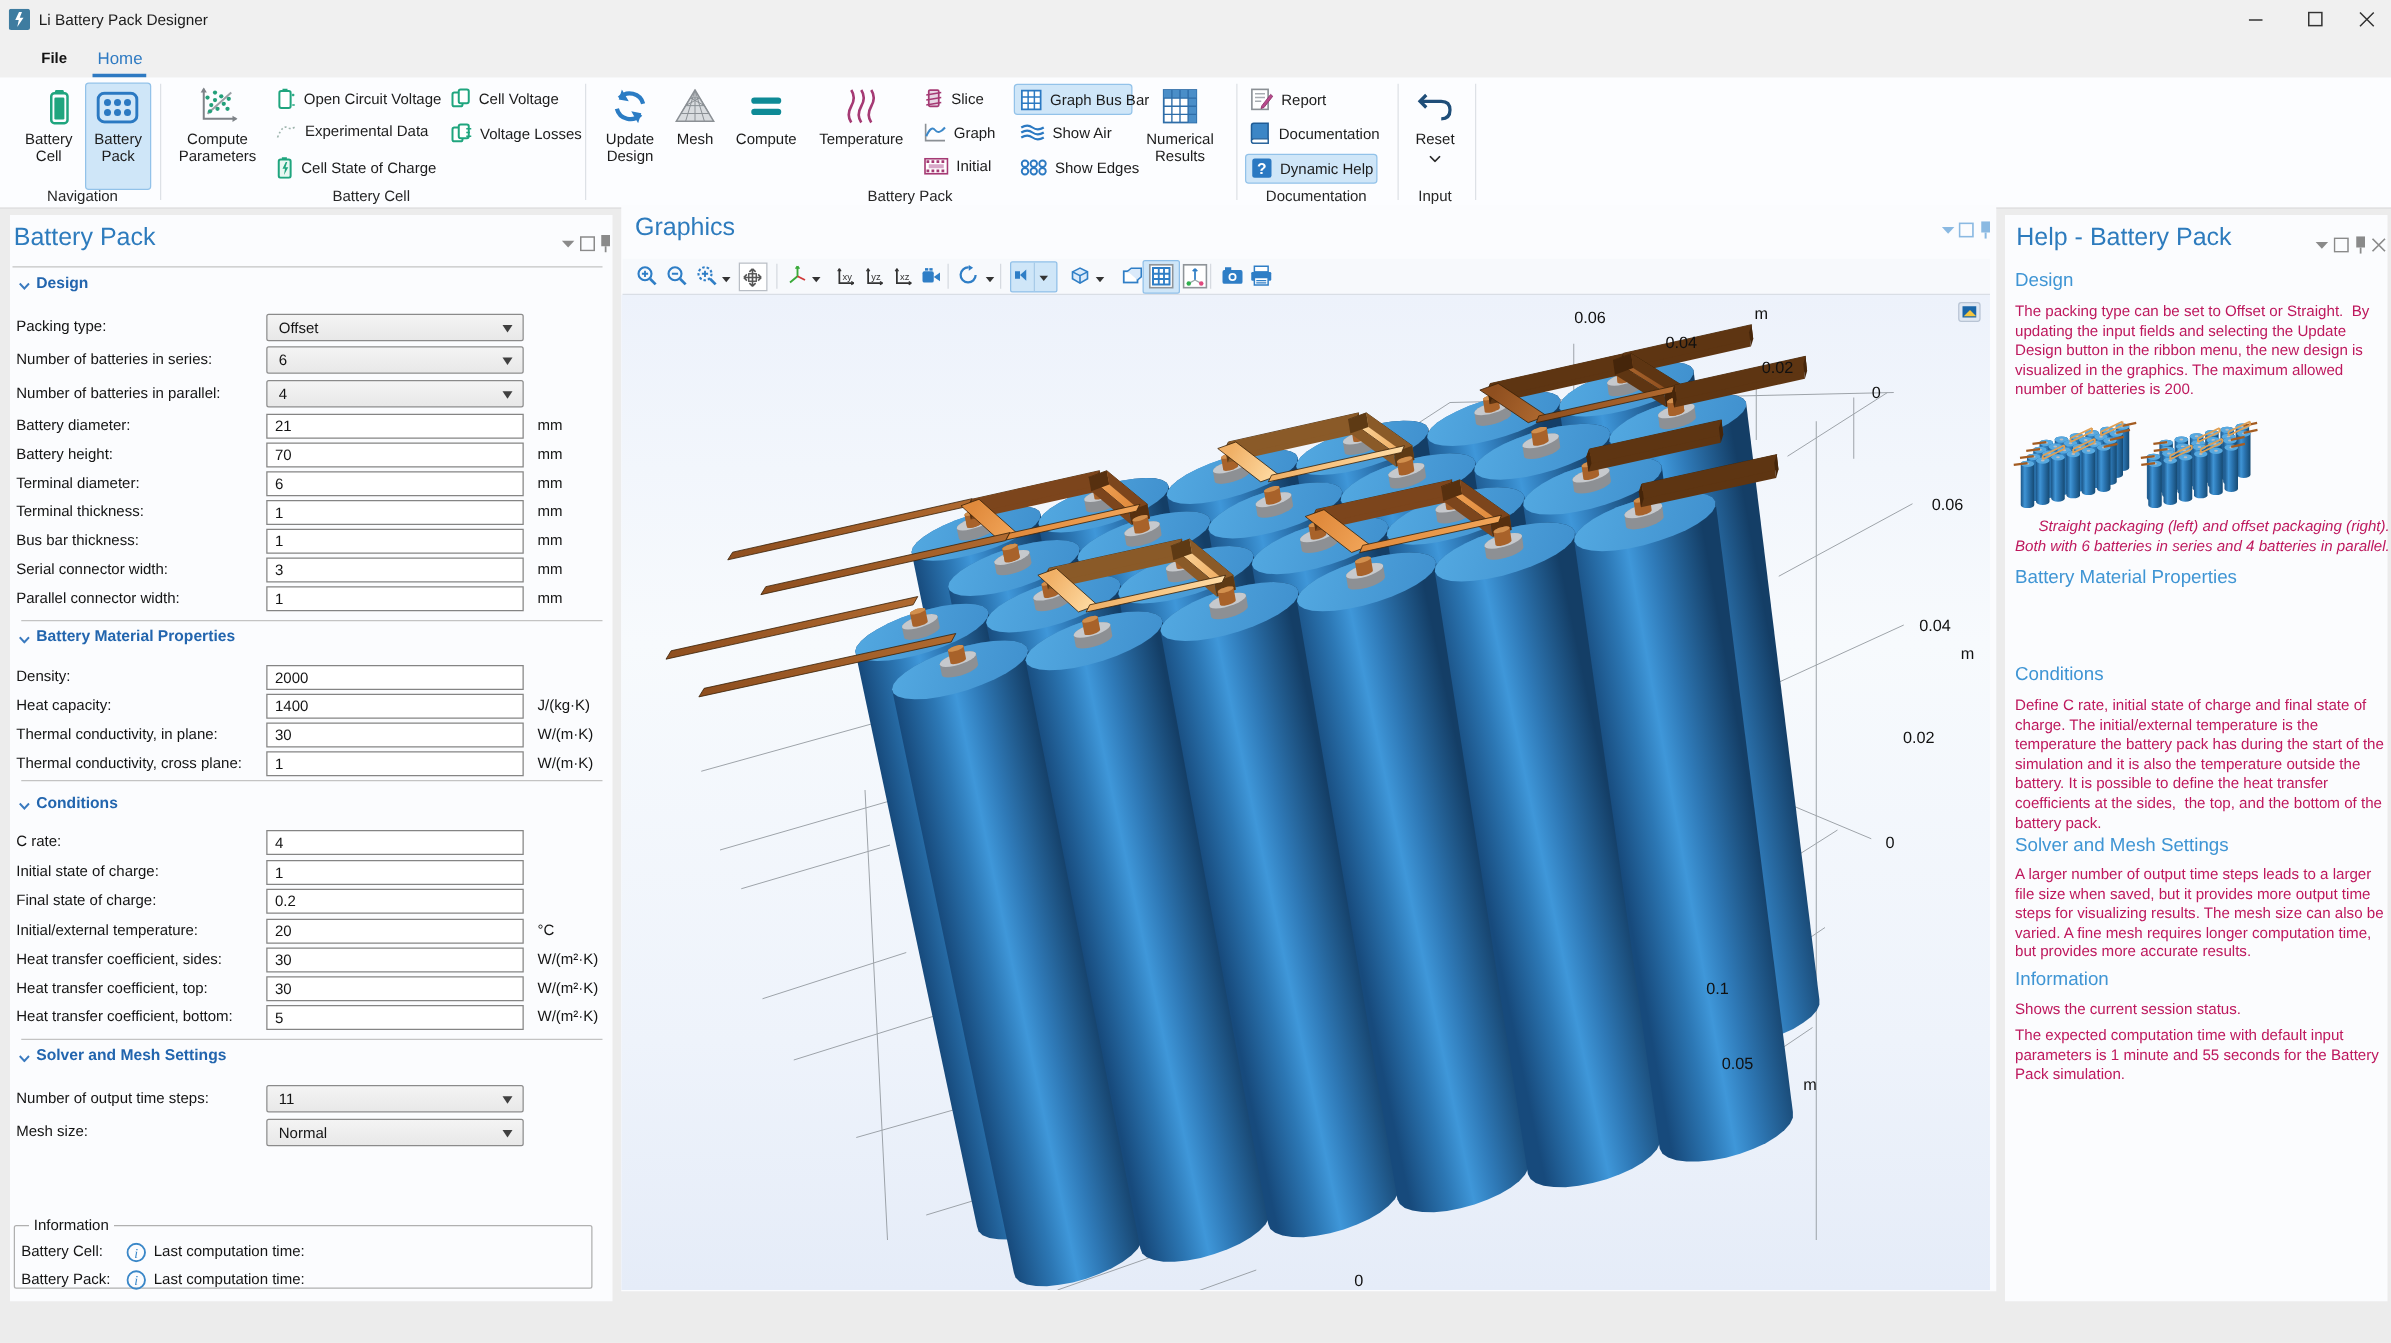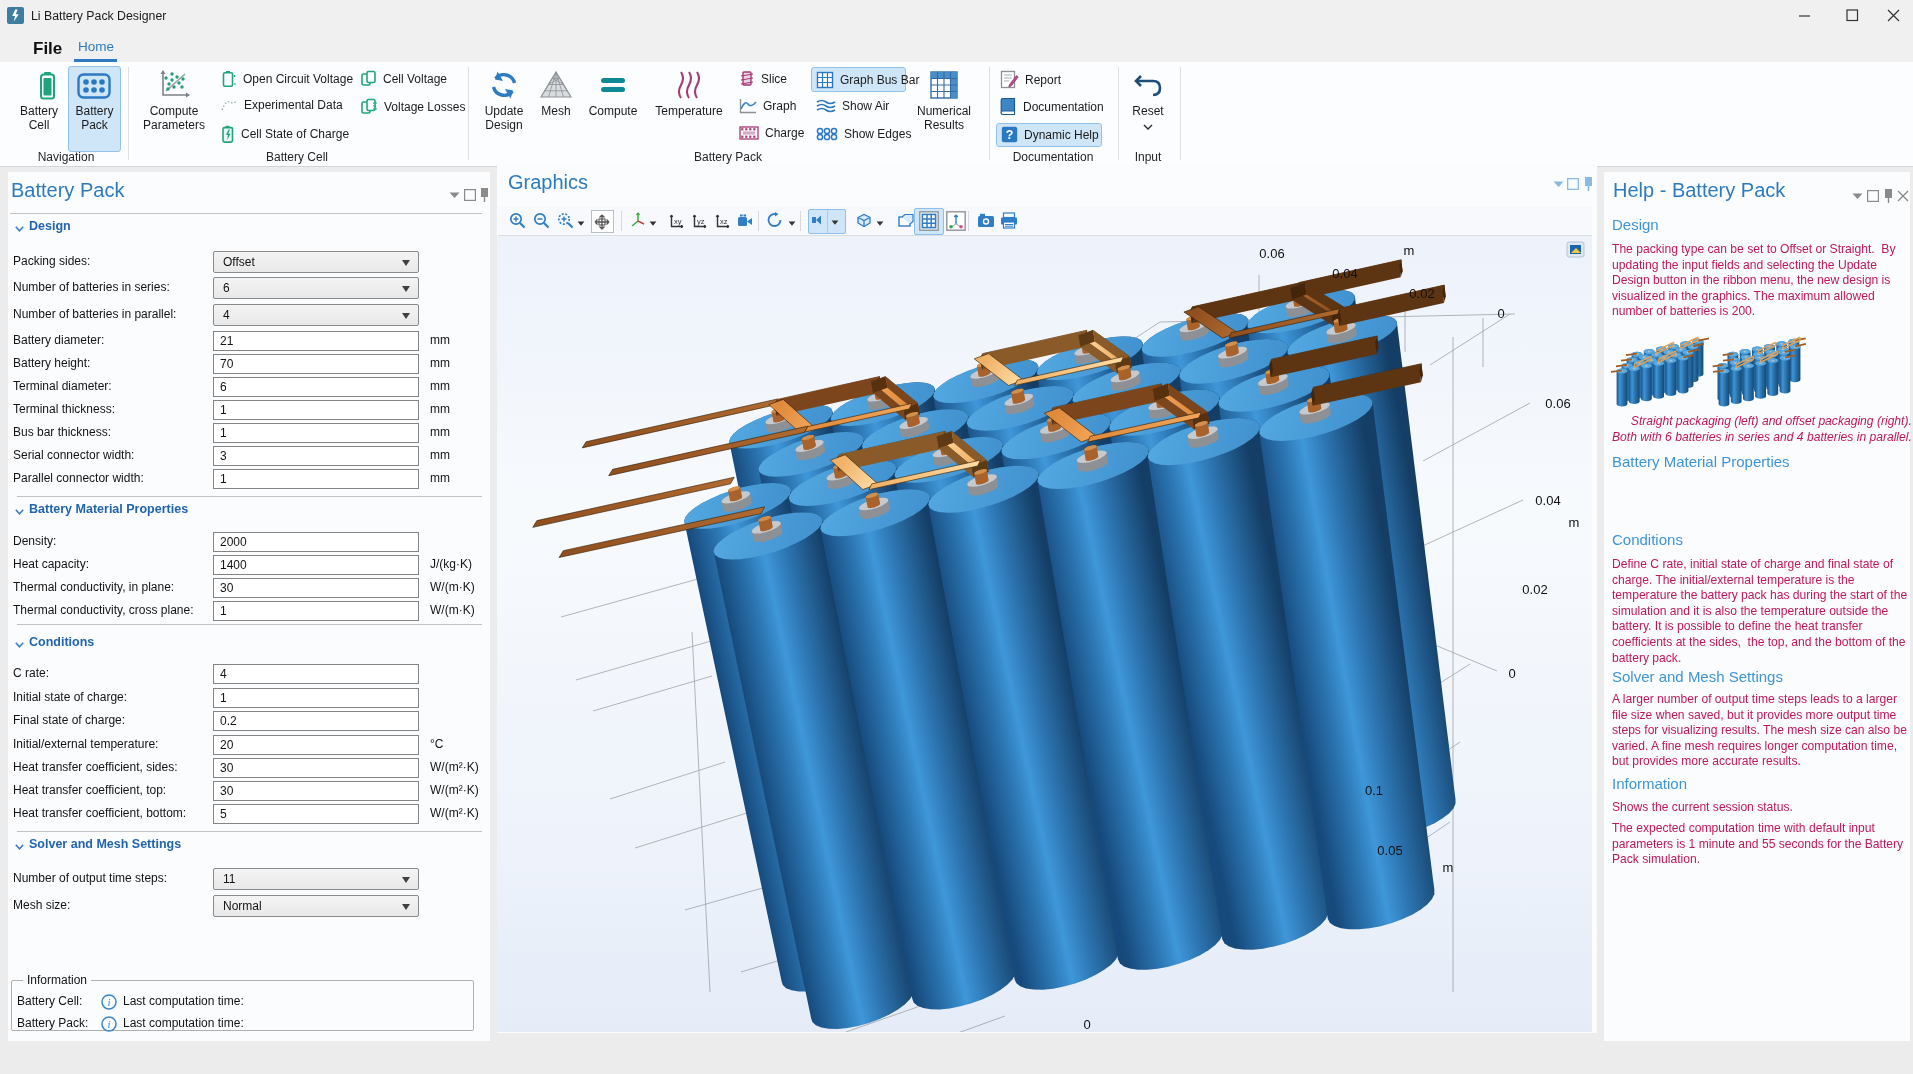--- a/index.html
+++ b/index.html
@@ -44,7 +44,7 @@
     </svg>
 </div>
 <div id="tabs">
- <div class="abs" style="left:33px;top:7px;font-size:17px;color:#111;font-weight:bold;">File</div>
+ <div class="abs" style="left:33px;top:7px;font-size:12px;color:#111;font-weight:bold;">File</div>
  <div class="abs" style="left:78px;top:7px;font-size:13.5px;color:#2e7ac2;">Home</div>
  <div class="abs" style="left:74px;top:27px;width:43px;height:3px;background:#2e7ac2;"></div>
 </div>

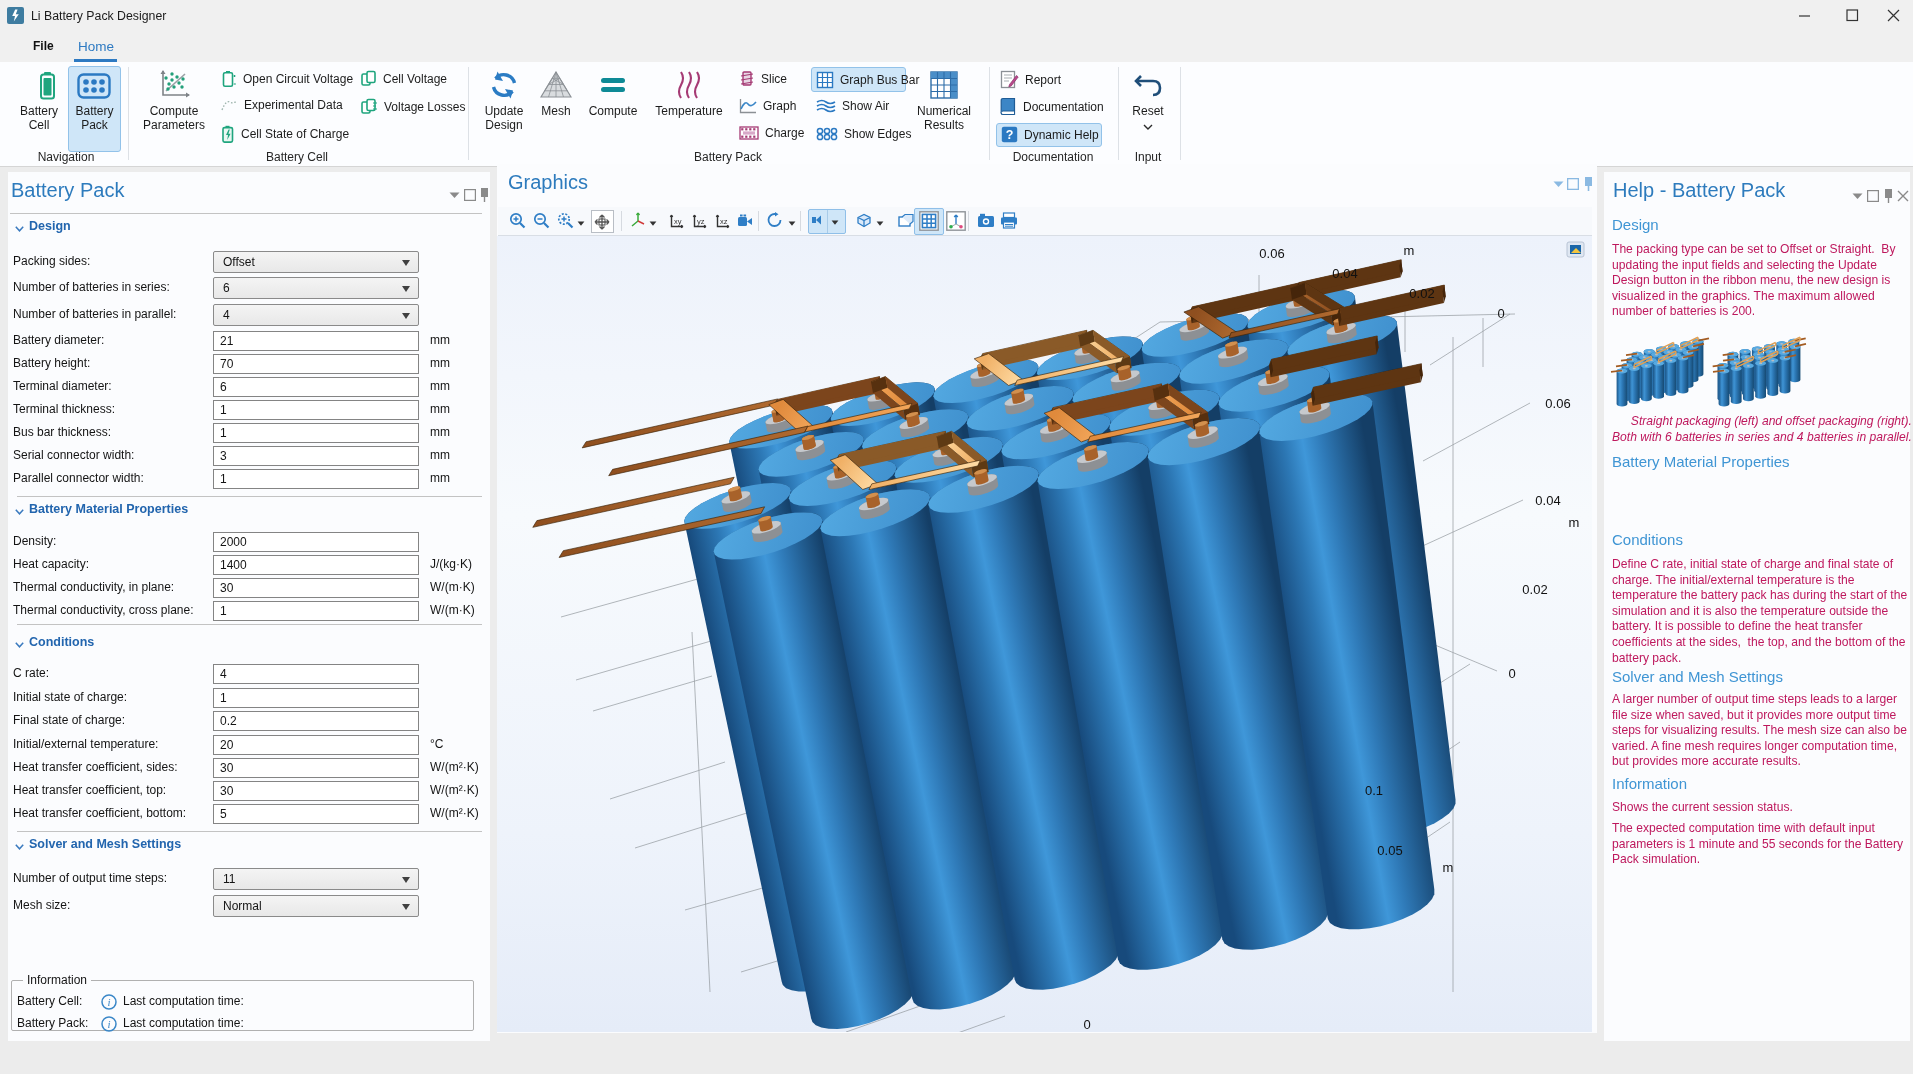--- a/index.html
+++ b/index.html
@@ -188,7 +188,7 @@
         <rect x="14.2" y="9.6" width="2.2" height="2.2" fill="#a53a74"></rect>
         <rect x="4" y="5.4" width="12" height="3.2" fill="#d8a8c8"></rect>
       </svg>
-      <span>Charge</span>
+      <span>Initial</span>
     </div>
     <div class="abs hl" style="left:811px;top:5px;width:95px;height:25px;"></div>
     <div class="rsm" style="left:816px;top:9px;">

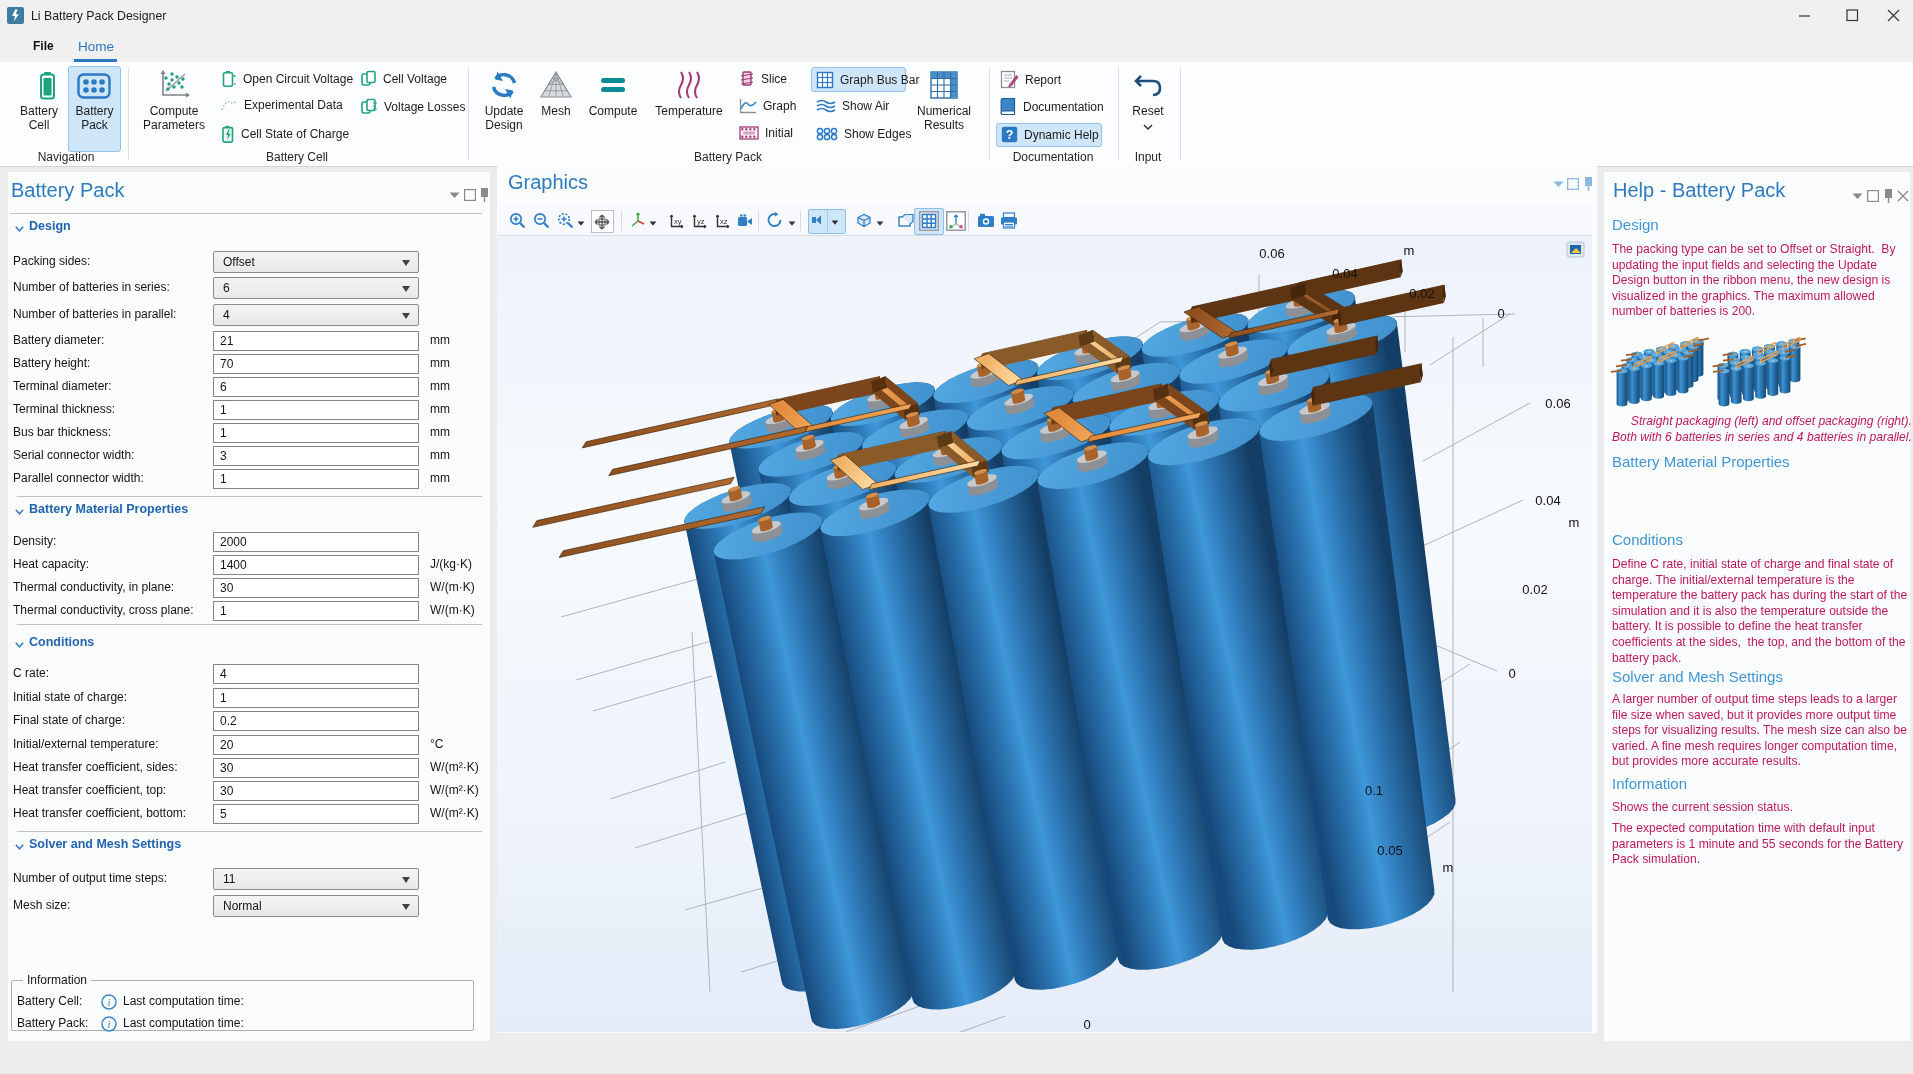--- a/index.html
+++ b/index.html
@@ -282,7 +282,7 @@
       <path d="M0.8 0.8 L4.5 4.8 L8.2 0.8" stroke="#3a7abf" stroke-width="1.5" fill="none"></path>
     </svg>
     <div class="sechead" style="left:21px;top:47px;">Design</div>
-    <div class="flabel" style="left:5px;top:82px;">Packing sides:</div>
+    <div class="flabel" style="left:5px;top:82px;">Packing type:</div>
     <div class="dd" style="left:205px;top:79px;">Offset</div>
     <div class="flabel" style="left:5px;top:108px;">Number of batteries in series:</div>
     <div class="dd" style="left:205px;top:105px;">6</div>

